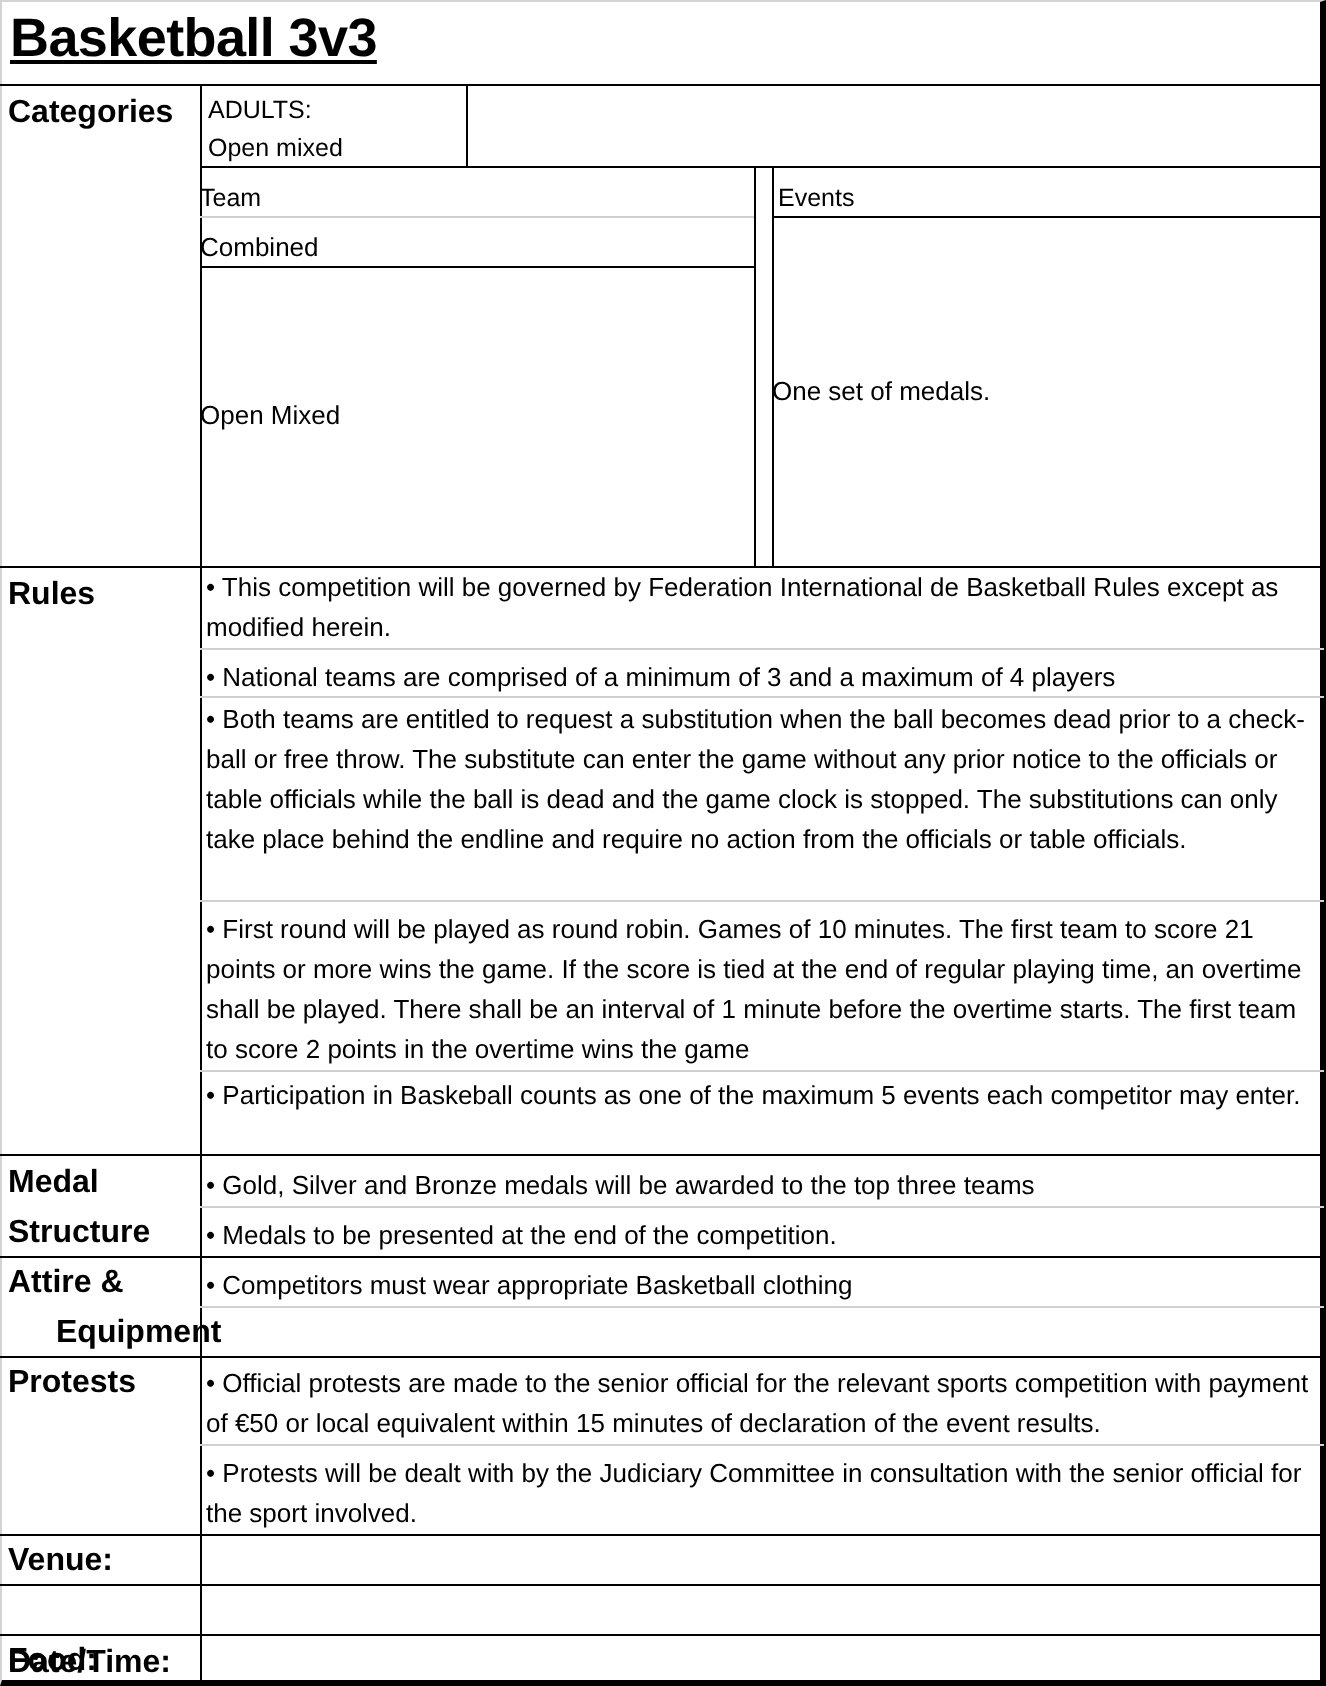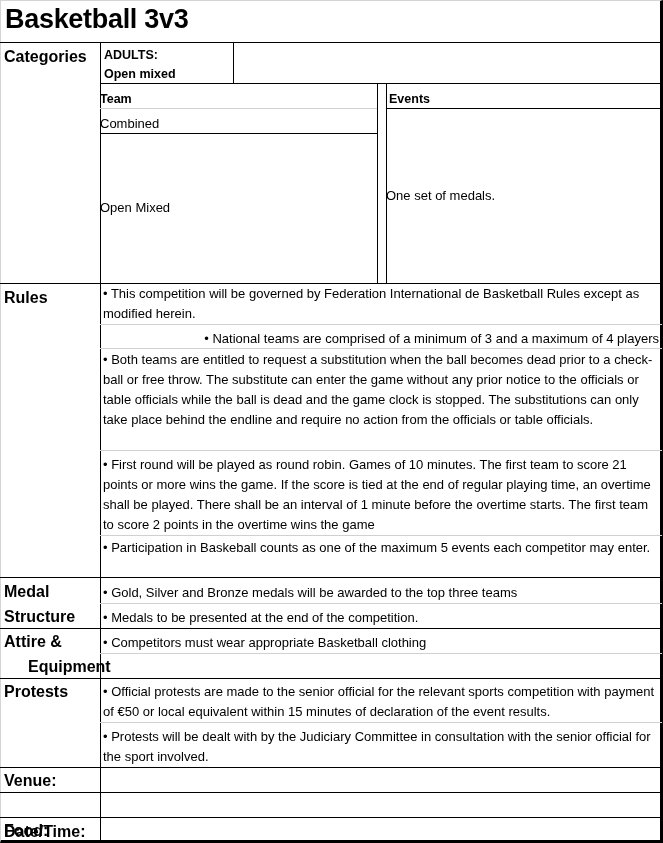--- a/index.html
+++ b/index.html
@@ -11,7 +11,7 @@
   .hline { position: absolute; height: 0; border-top: 1px solid #000; }
   .hline.gray { border-top: 1px solid #d0d0d0; }
   .vline { position: absolute; width: 0; border-left: 1px solid #000; }
-  .title { position: absolute; left: 5px; top: 4px; font-size: 27px; font-weight: bold; letter-spacing: -0.3px; }
+  .title { position: absolute; left: 5px; top: 4px; font-size: 27px; font-weight: bold; letter-spacing: -0.3px; text-decoration: underline; }
   .label { position: absolute; left: 4px; font-size: 16px; font-weight: bold; line-height: 25px; }
   .small-bold { position: absolute; font-size: 12.5px; font-weight: bold; line-height: 20px; }
   .txt { position: absolute; font-size: 13px; line-height: 20px; }

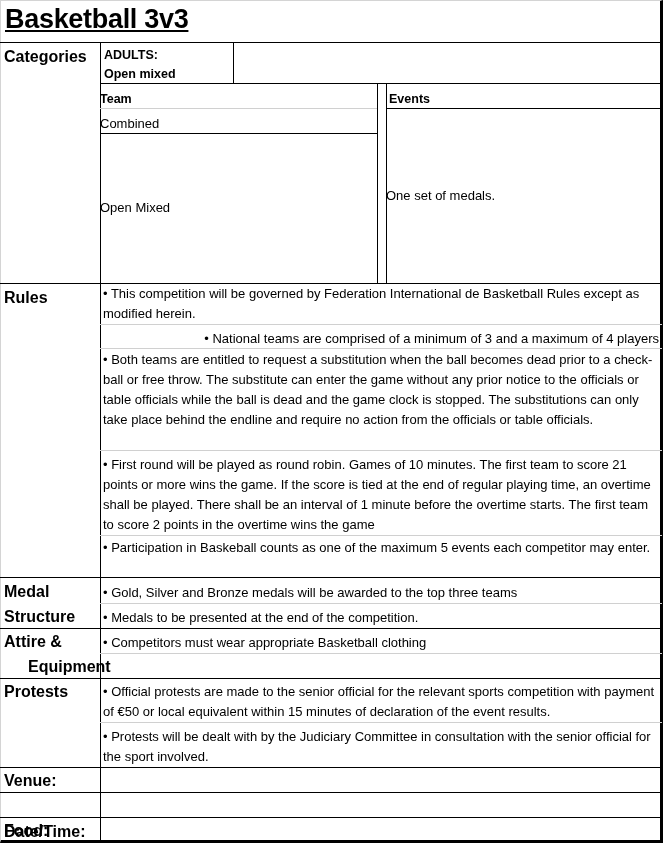--- a/index.html
+++ b/index.html
@@ -13,7 +13,7 @@
   .vline { position: absolute; width: 0; border-left: 1px solid #000; }
   .title { position: absolute; left: 5px; top: 4px; font-size: 27px; font-weight: bold; letter-spacing: -0.3px; text-decoration: underline; }
   .label { position: absolute; left: 4px; font-size: 16px; font-weight: bold; line-height: 25px; }
-  .small-bold { position: absolute; font-size: 12.5px; font-weight: bold; line-height: 20px; }
+  .small-bold { position: absolute; font-size: 12.5px; font-weight: normal; line-height: 20px; }
   .txt { position: absolute; font-size: 13px; line-height: 20px; }
   .center { text-align: left; }
   .bullet-text { position: absolute; left: 103px; width: 556px; font-size: 13px; line-height: 20px; }

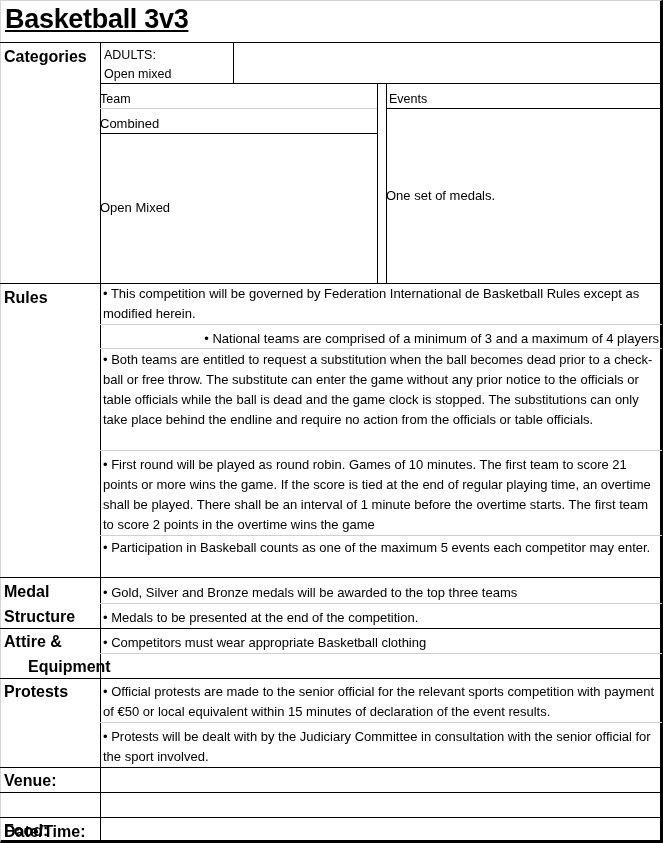--- a/index.html
+++ b/index.html
@@ -52,7 +52,7 @@
 <div class="label" style="top:285px;">Rules</div>
 <div class="bullet-text" style="top:284px;">• This competition will be governed by Federation International de Basketball Rules except as modified herein.</div>
 <div class="hline gray" style="left:100px;top:324px;width:562px;"></div>
-<div class="bullet-text" style="top:329px;text-align:right;">• National teams are comprised of a minimum of 3 and a maximum of 4 players</div>
+<div class="bullet-text" style="top:329px;">• National teams are comprised of a minimum of 3 and a maximum of 4 players</div>
 <div class="hline gray" style="left:100px;top:348px;width:562px;"></div>
 <div class="bullet-text" style="top:350px;">• Both teams are entitled to request a substitution when the ball becomes dead prior to a check-ball or free throw. The substitute can enter the game without any prior notice to the officials or table officials while the ball is dead and the game clock is stopped. The substitutions can only take place behind the endline and require no action from the officials or table officials.</div>
 <div class="hline gray" style="left:100px;top:450px;width:562px;"></div>

